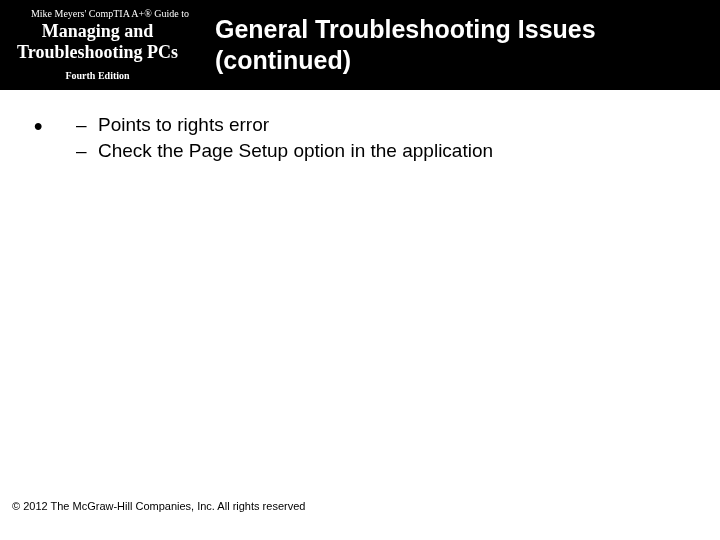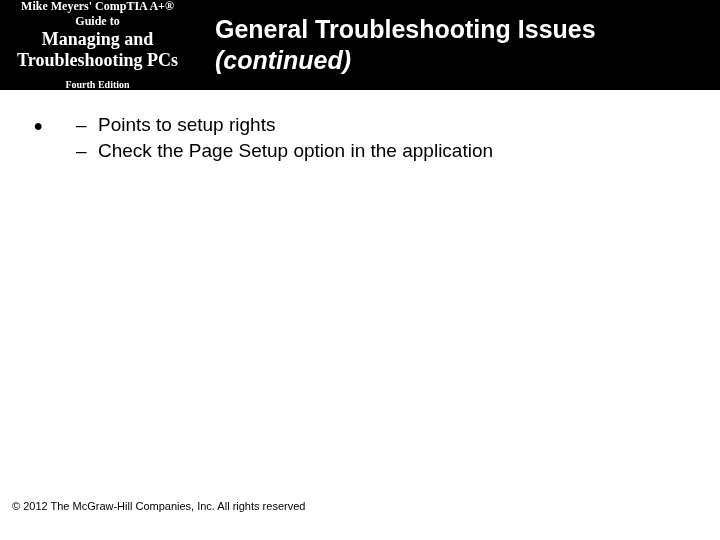--- a/index.html
+++ b/index.html
@@ -23,7 +23,7 @@
     font-family: "Times New Roman", Times, serif;
     padding: 4px 6px;
   }
-  .book-line1 { font-size: 12px; font-weight: bold; line-height: 1.2; }
+  .book-line1 { font-size: 10px; font-weight: normal; line-height: 1.2; text-align: right; }
   .book-line2 { font-size: 18px; font-weight: bold; line-height: 1.15; margin-top: 1px; }
   .book-line3 { font-size: 10px; font-weight: bold; line-height: 1.2; margin-top: 8px; }
 

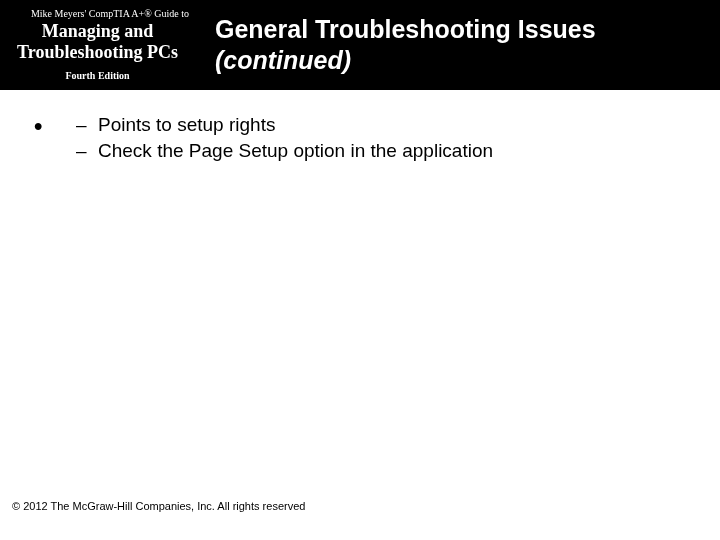--- a/index.html
+++ b/index.html
@@ -39,7 +39,7 @@
     font-size: 25px;
     line-height: 1.25;
   }
-  .title-text .cont { font-style: italic; }
+  .title-text .cont { }
 
   .body {
     padding: 18px 32px 0 32px;

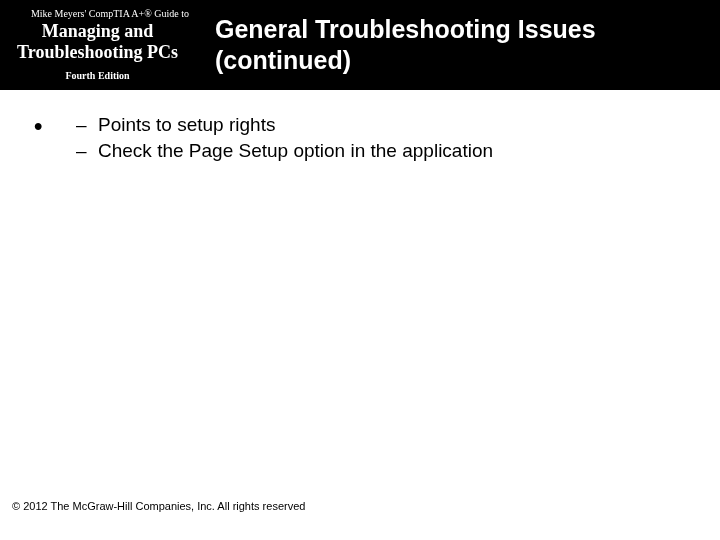--- a/index.html
+++ b/index.html
@@ -117,7 +117,7 @@
     <ul class="level1">
       <li>
         <ul class="level2">
-          <li>Points to setup rights</li>
+          <li>Points to rights error</li>
           <li>Check the Page Setup option in the application</li>
         </ul>
       </li>

